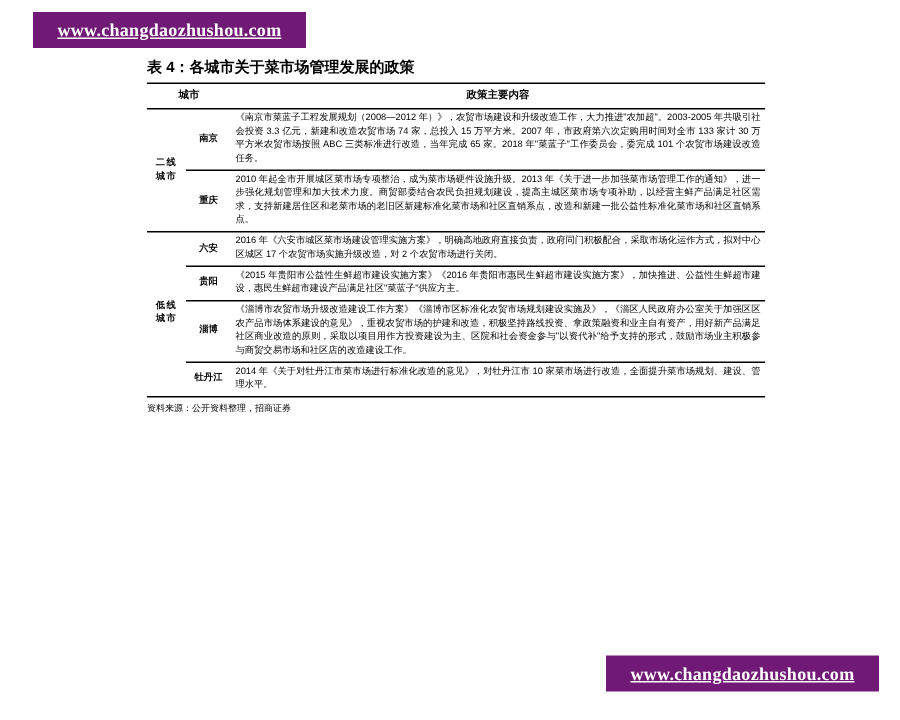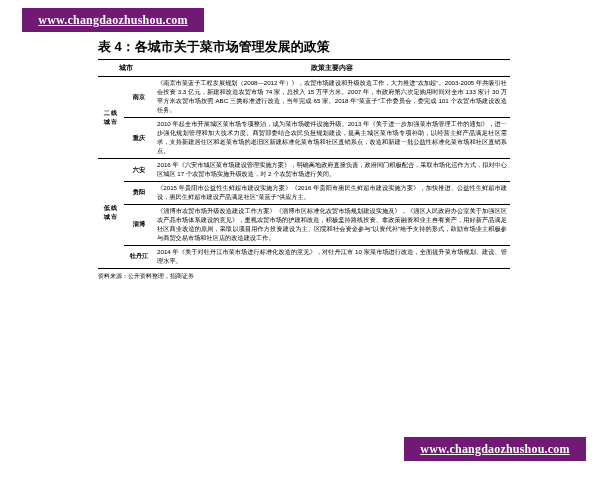--- a/index.html
+++ b/index.html
@@ -46,7 +46,7 @@
     width: 412px;
   }
   .table-title {
-    font-size: 13px;
+    font-size: 10px;
     font-weight: bold;
     color: #000;
     margin-bottom: 3px;

